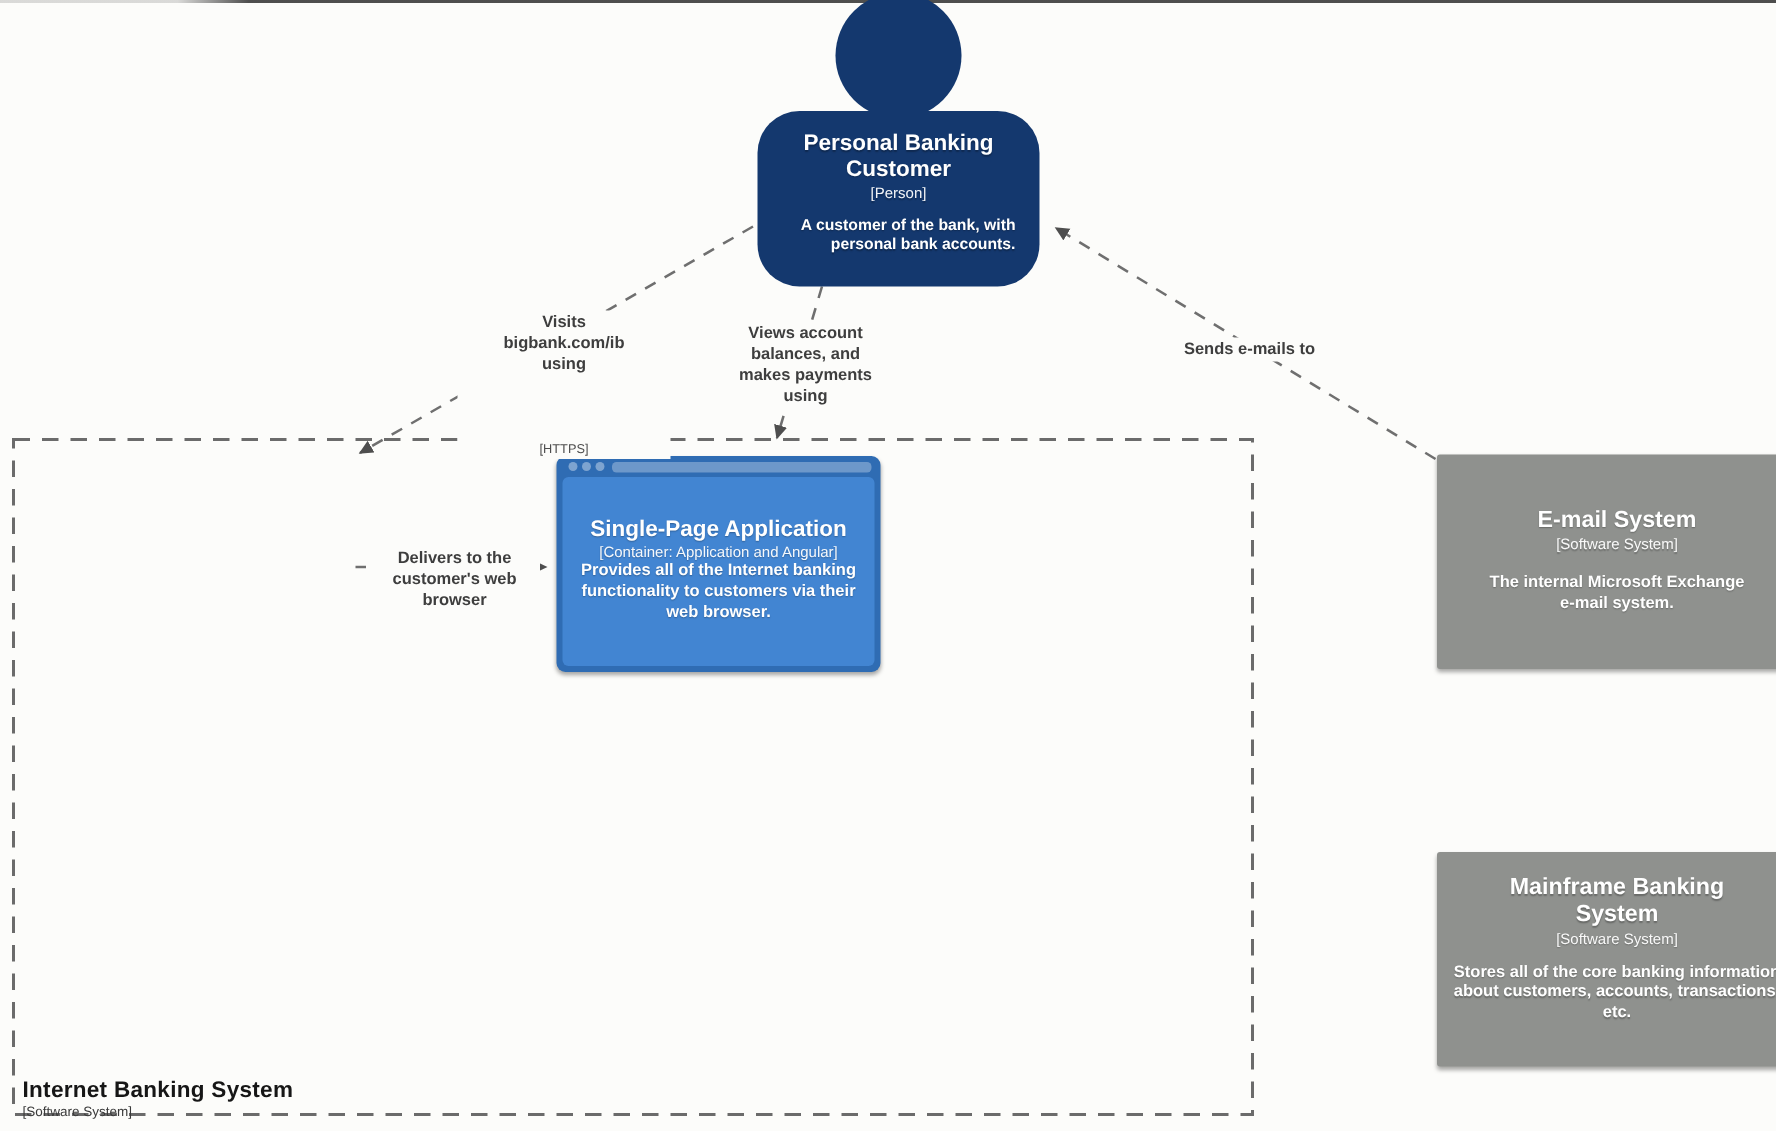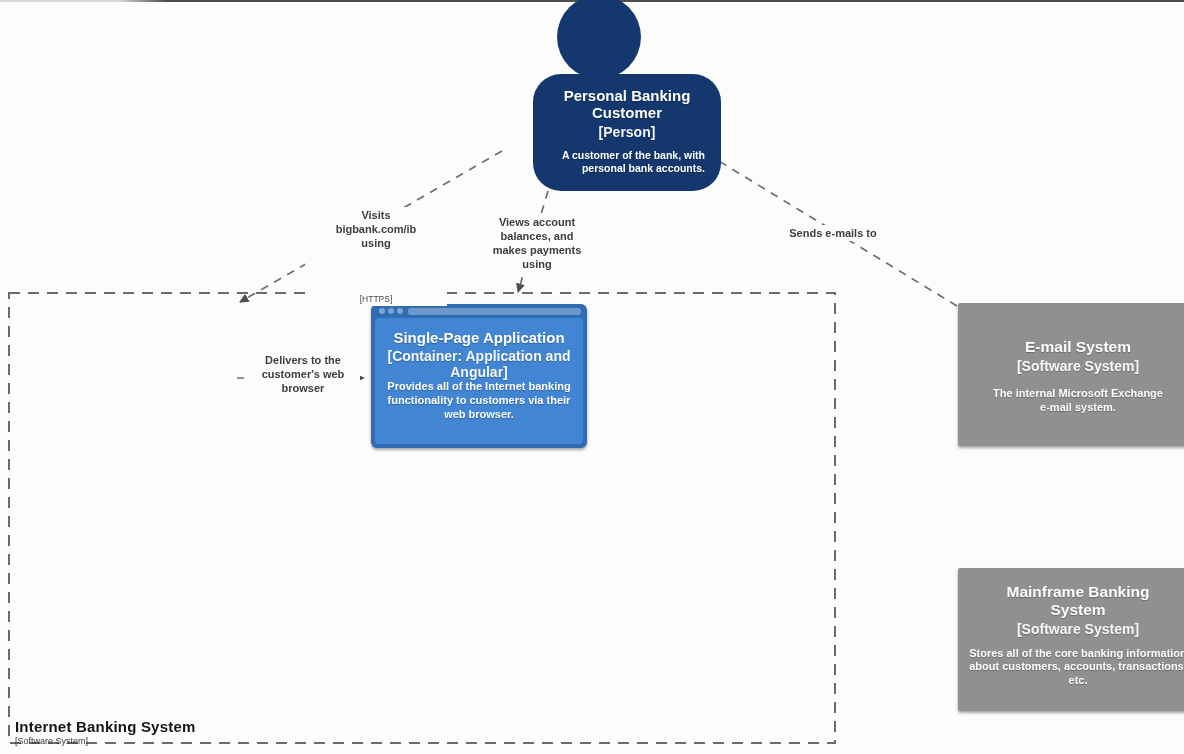--- a/index.html
+++ b/index.html
@@ -19,7 +19,7 @@
   .person-head{position:absolute;left:557px;top:-5px;width:84px;height:84px;border-radius:50%;
     background:#14386e;z-index:2;}
   .person-body{left:505px;top:74px;width:188px;height:117px;border-radius:28px;
-    background:#14386e;padding-top:13px;margin-left:28px;}
+    background:#14386e;padding-top:13px;}
   .person-body .desc{margin-top:9px;padding:0 16px;font-size:10.5px;text-align:right;}
   
   .webapp{left:18px;top:303px;width:215px;height:144px;background:#4284d2;

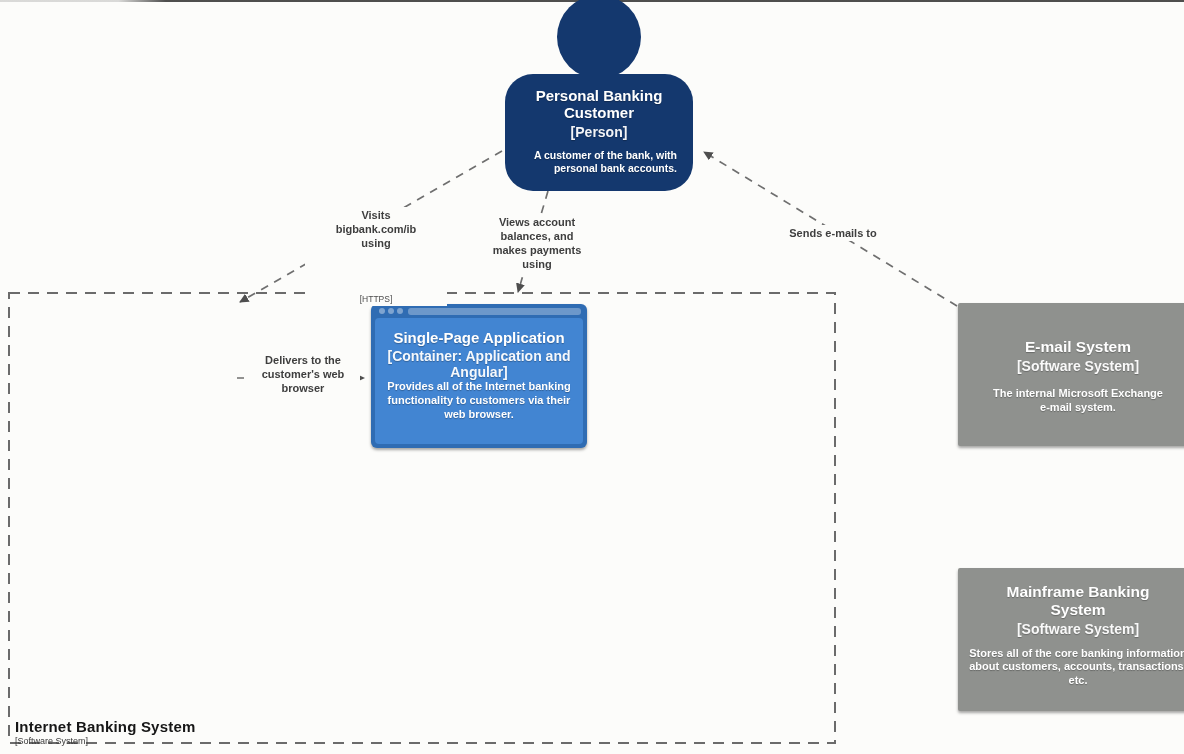--- a/index.html
+++ b/index.html
@@ -13,7 +13,7 @@
   .shadowed{box-shadow:0 2px 3px rgba(0,0,0,.35);}
   .node .title{font-weight:bold;font-size:15px;line-height:1.15;}
   .node .title span{display:block;}
-  .node .meta{font-size:14px;font-weight:bold;margin-top:2px;opacity:.95;}
+  .node .meta{font-size:10px;font-weight:normal;margin-top:2px;opacity:.95;}
   .node .desc{font-size:11px;font-weight:600;line-height:1.25;margin-top:12px;}
   
   .person-head{position:absolute;left:557px;top:-5px;width:84px;height:84px;border-radius:50%;

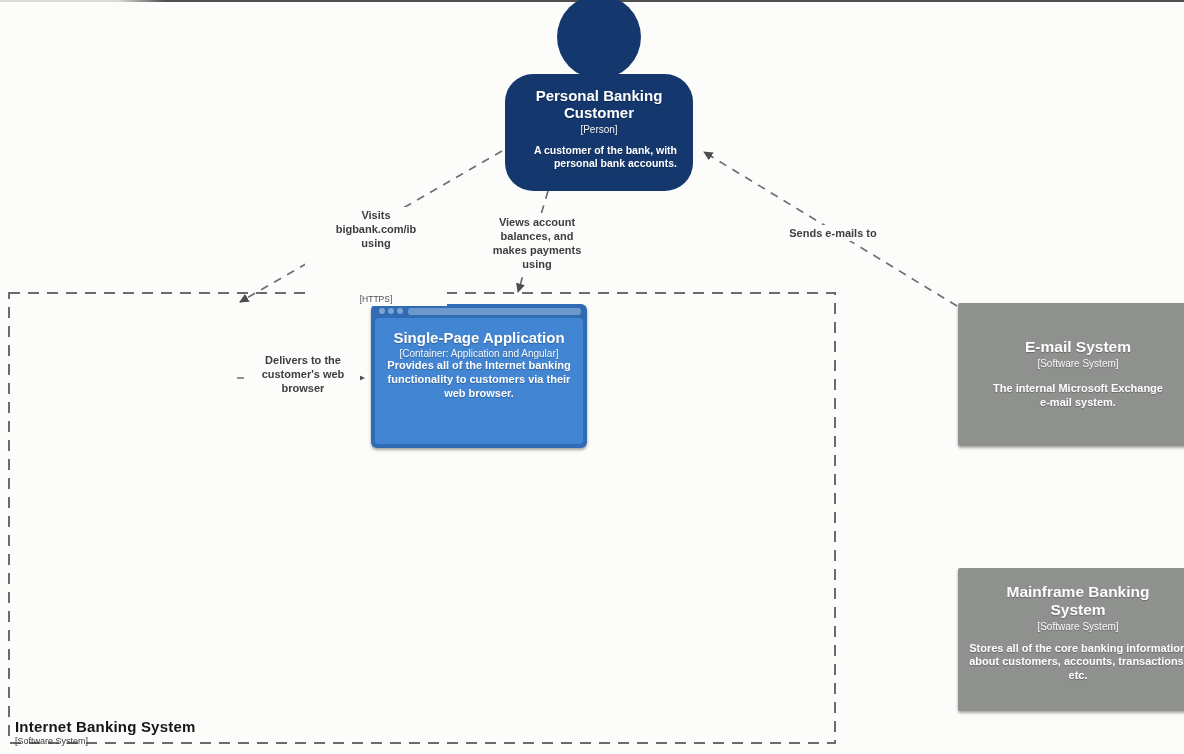--- a/index.html
+++ b/index.html
@@ -32,7 +32,7 @@
   .spa-addr{position:absolute;left:37px;right:6px;top:4px;height:7px;border-radius:3px;
     background:rgba(255,255,255,.30);}
   .spa-body{position:absolute;left:4px;right:4px;top:14px;bottom:4px;background:#4285d2;
-    border-radius:4px;padding-top:11px;}
+    border-radius:4px;padding-top:26px;}
   .spa-body .desc{padding:0 8px;margin-top:0;}
   
   .gray-box{width:240px;background:#8f918e;border-radius:2px;}

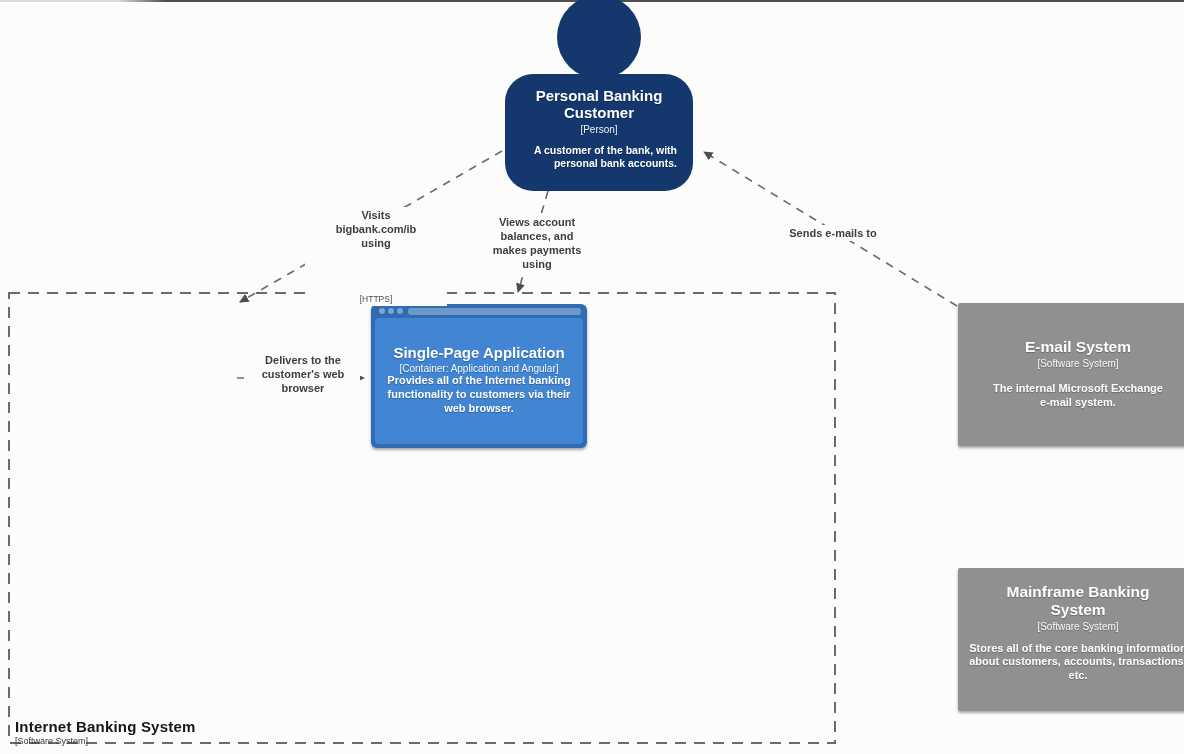--- a/index.html
+++ b/index.html
@@ -53,7 +53,7 @@
   .lbl-visits{left:305px;top:207px;width:138px;}
   .lbl-views{left:467px;top:214px;width:136px;}
   .lbl-sends{left:772px;top:225px;width:118px;}
-  .lbl-delivers{left:246px;top:352px;width:110px;}
+  .lbl-delivers{left:246px;top:364px;width:110px;}
 </style>
 </head>
 <body>

